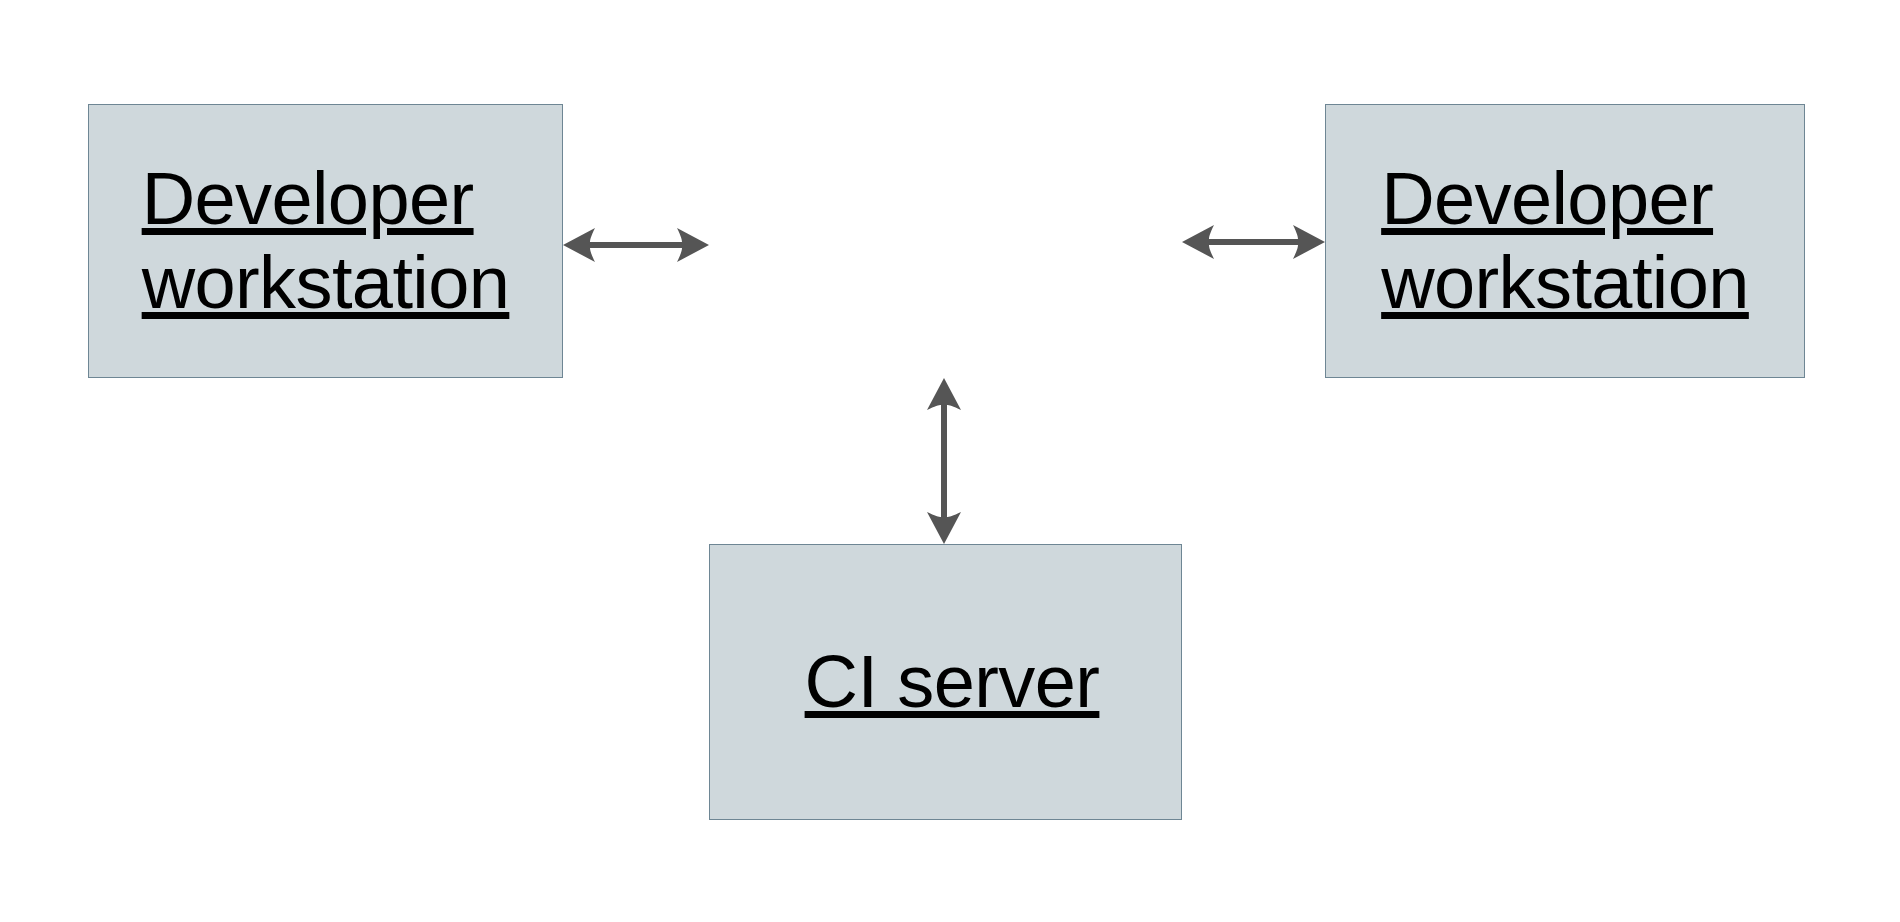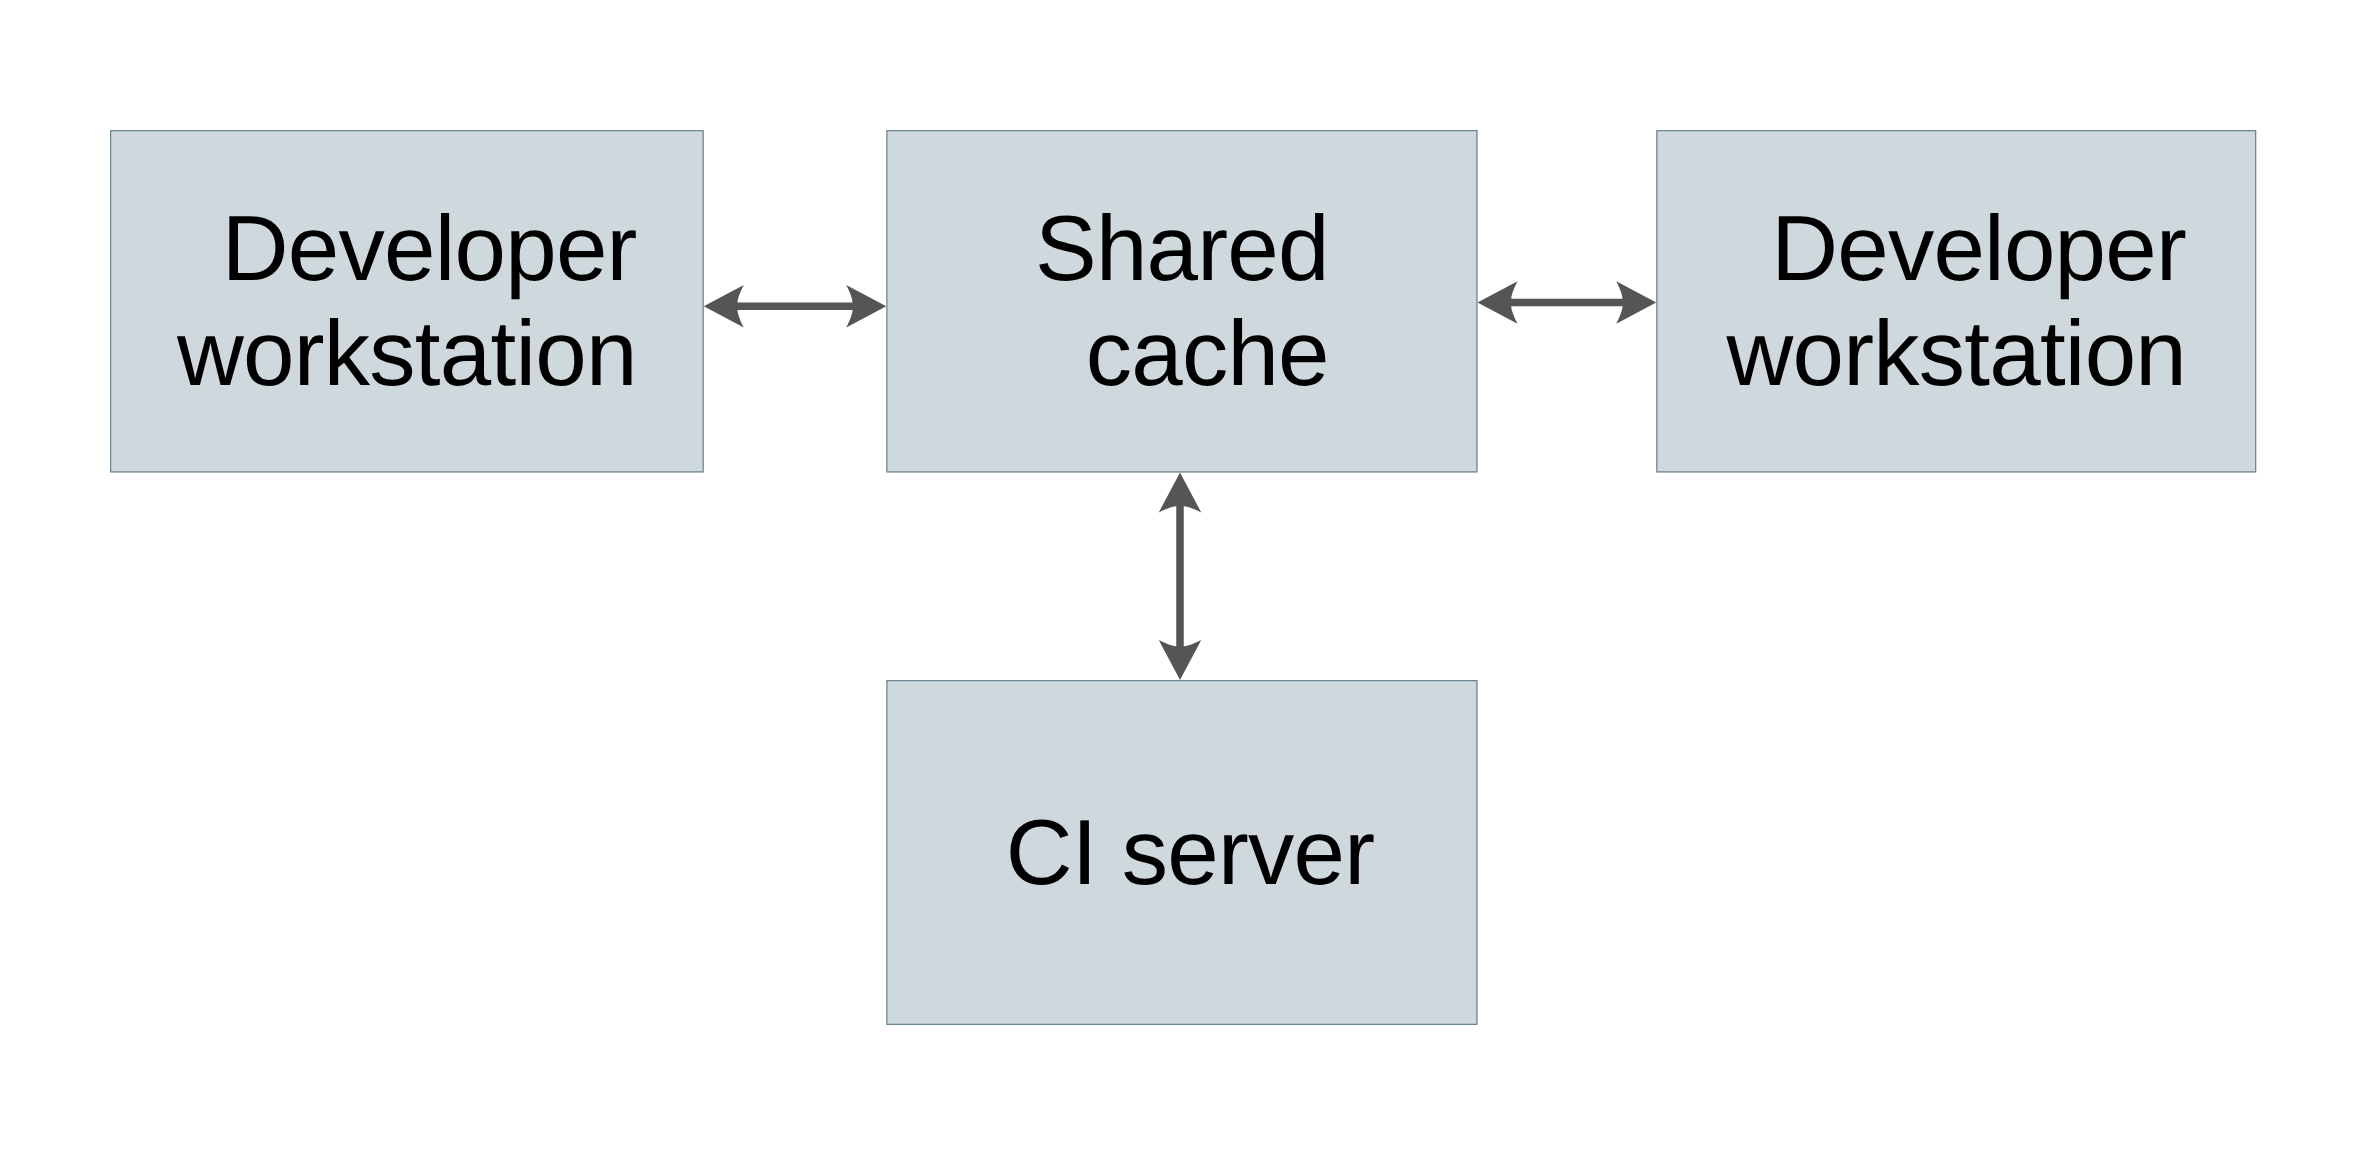--- a/index.html
+++ b/index.html
@@ -25,7 +25,8 @@
     display: flex;
     align-items: center;
     justify-content: center;
-    text-align: right;
+    text-align: left;
+    text-decoration: underline;
   }
   .node-label {
     font-size: 74px;

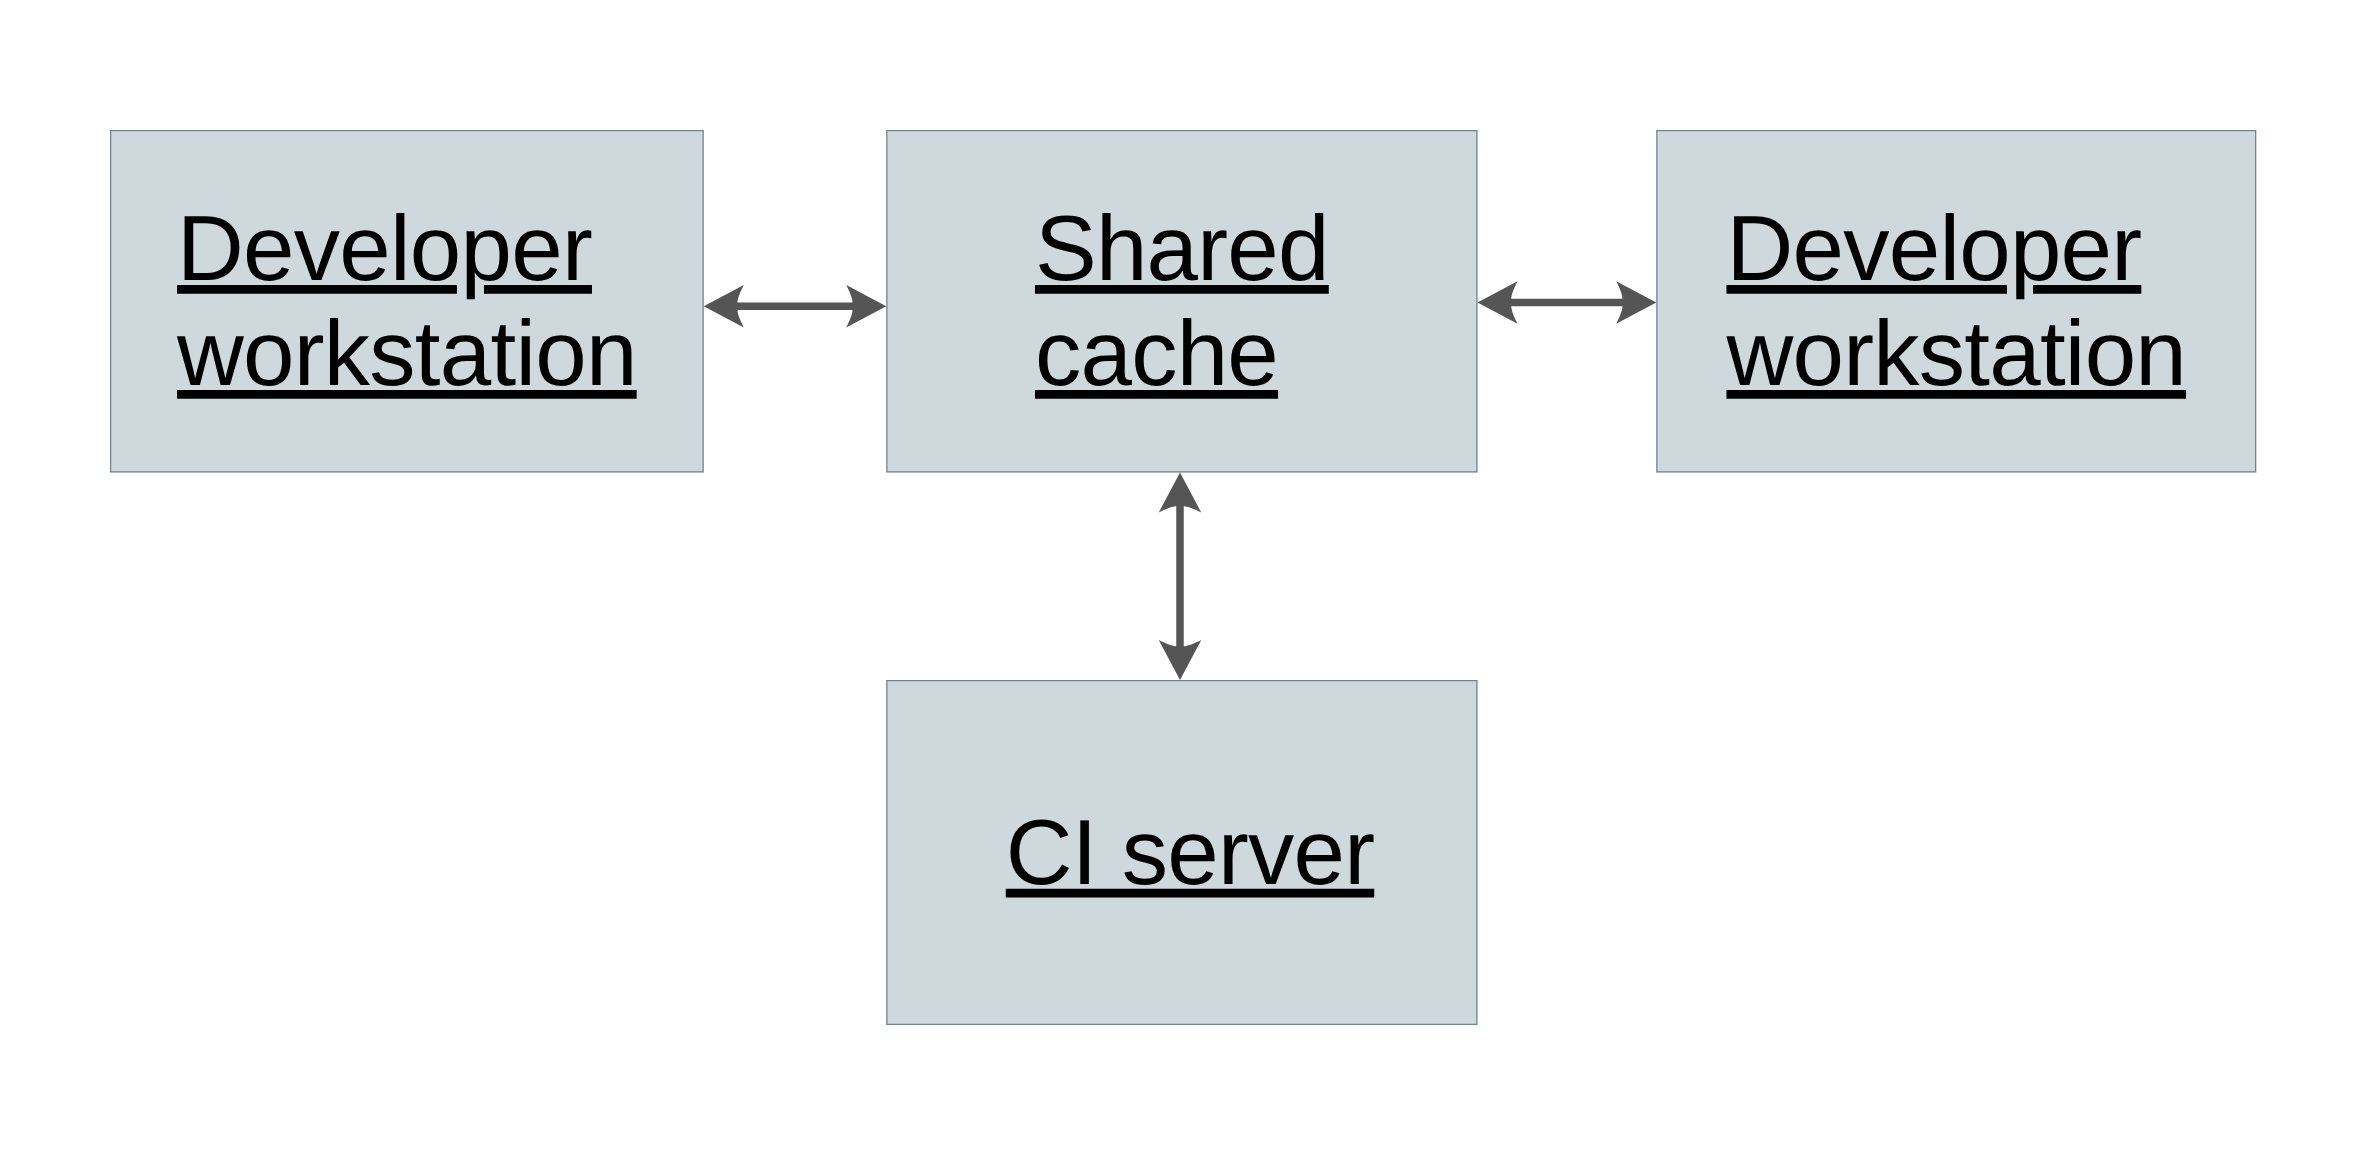--- a/index.html
+++ b/index.html
@@ -63,10 +63,6 @@
 workstation</span>
   </div>
 
-  <div class="node" id="node-shared">
-    <span class="node-label">Shared
-cache</span>
-  </div>
 
   <div class="node" id="node-dev-right">
     <span class="node-label">Developer

